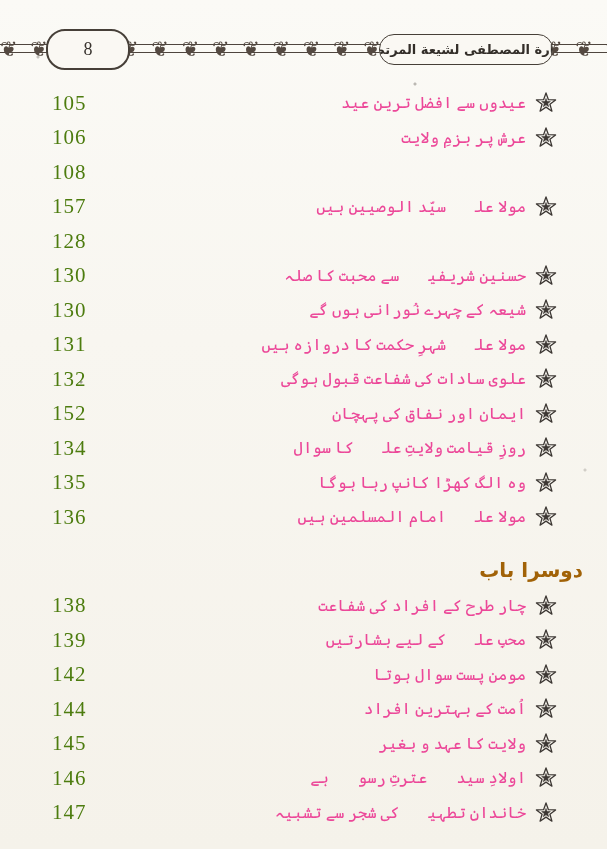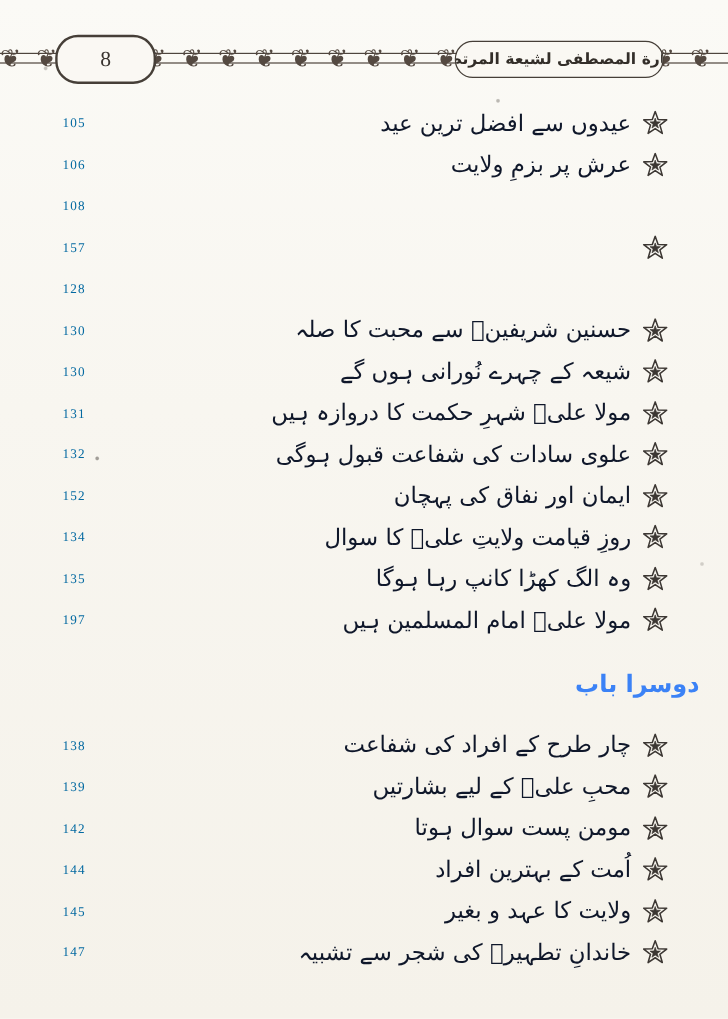--- a/index.html
+++ b/index.html
@@ -31,7 +31,7 @@
   
   .content{position:absolute;top:86px;left:52px;right:50px;}
   .toc-row{height:34.5px;display:flex;align-items:center;justify-content:space-between;}
-  .toc-page{font-family:"Liberation Serif", serif;font-size:11px;color:#0369a1;
+  .toc-page{font-family:"Liberation Serif", serif;font-size:21px;color:#4d7c0f;
     min-width:34px;letter-spacing:1px;}
   .toc-right{display:flex;direction:rtl;align-items:center;gap:9px;}
   .star{width:22px;height:22px;display:inline-flex;flex:0 0 auto;}

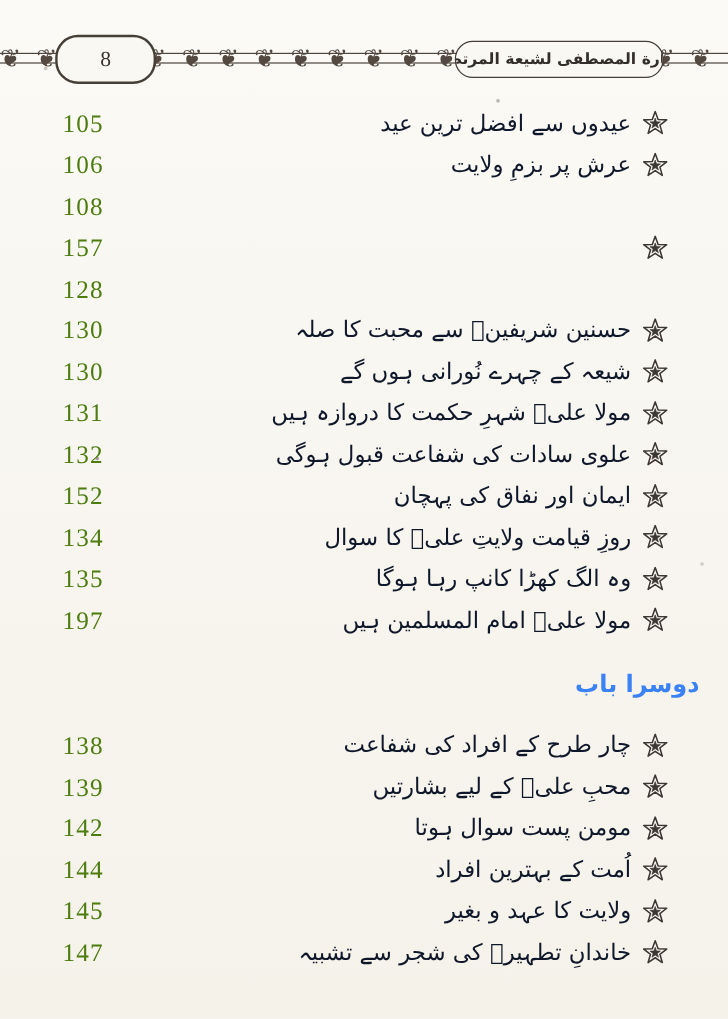--- a/index.html
+++ b/index.html
@@ -36,7 +36,7 @@
   .toc-right{display:flex;direction:rtl;align-items:center;gap:9px;}
   .star{width:22px;height:22px;display:inline-flex;flex:0 0 auto;}
   .star svg{width:100%;height:100%;}
-  .toc-title{font-size:19px;line-height:1;color:#0f172a;white-space:nowrap;}
+  .toc-title{font-size:16px;line-height:1;color:#ec4899;white-space:nowrap;font-family:Liberation Serif, serif;}
   .section-heading{margin:17px -26px 16px 0;height:37px;line-height:37px;
     text-align:right;direction:rtl;font-size:20px;font-weight:bold;color:#3b82f6;}
 </style>

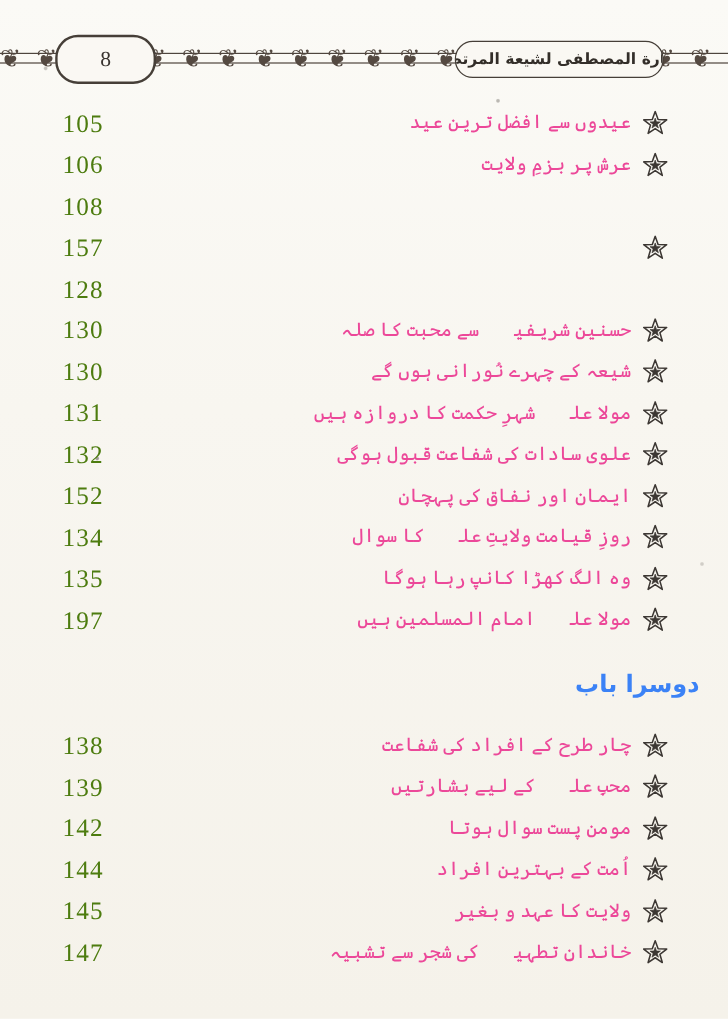--- a/index.html
+++ b/index.html
@@ -95,6 +95,7 @@
           <path d="M12 7 L13.18 10.38 L16.76 10.45 L13.9 12.62 L14.94 16.05 L12 14 L9.06 16.05 L10.1 12.62 L7.24 10.45 L10.82 10.38 Z" fill="#3c3733" stroke="#3c3733" stroke-width="0.6" stroke-linejoin="round"></path>
         </svg>
       </span>
+      <span class="toc-title">مولا علیؑ سیّد الوصیین ہیں</span>
     </span>
   </div>
 

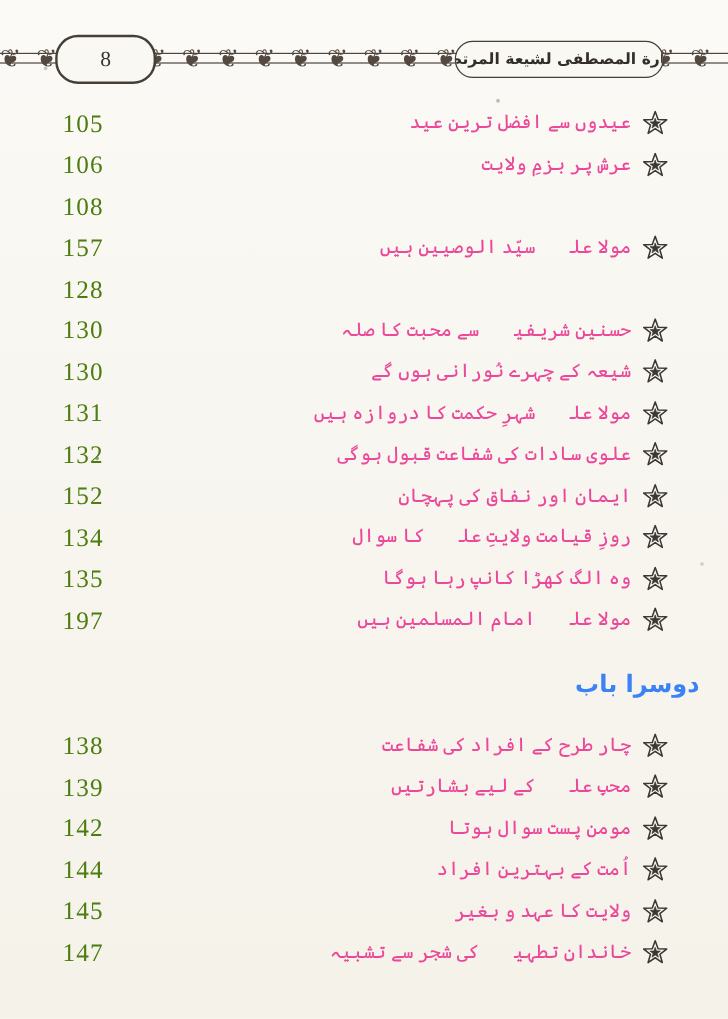--- a/index.html
+++ b/index.html
@@ -195,7 +195,7 @@
   </div>
 
   <div class="toc-row">
-    <span class="toc-page">197</span>
+    <span class="toc-page">136</span>
     <span class="toc-right">
       <span class="star">
         <svg viewBox="0 0 24 24" aria-hidden="true">

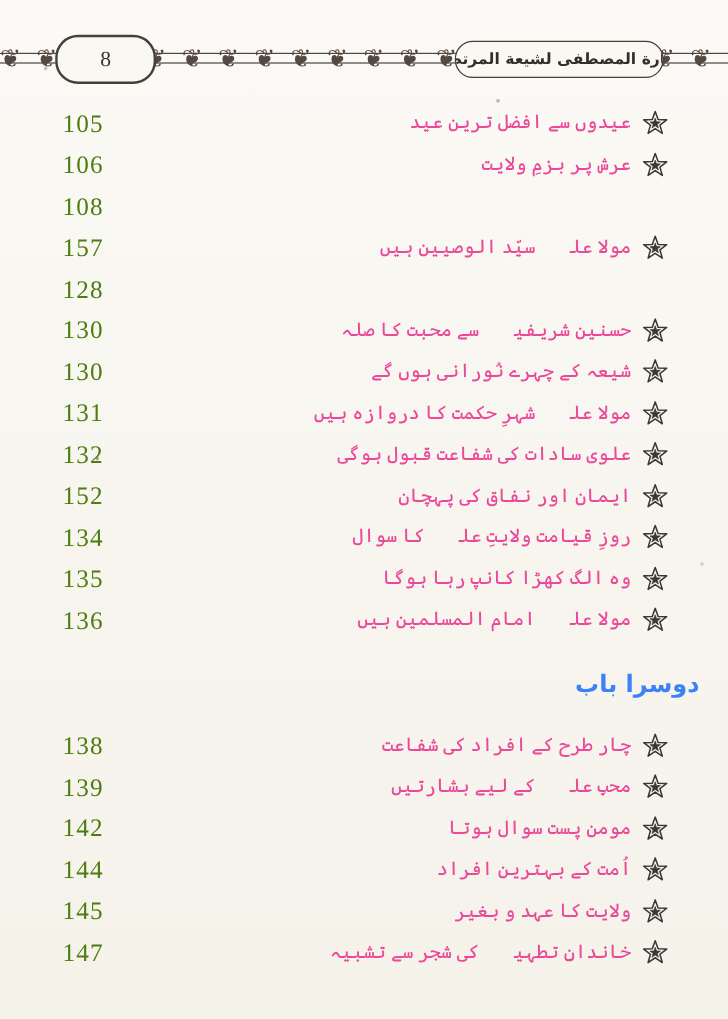--- a/index.html
+++ b/index.html
@@ -37,8 +37,8 @@
   .star{width:22px;height:22px;display:inline-flex;flex:0 0 auto;}
   .star svg{width:100%;height:100%;}
   .toc-title{font-size:16px;line-height:1;color:#ec4899;white-space:nowrap;font-family:Liberation Serif, serif;}
-  .section-heading{margin:17px -26px 16px 0;height:37px;line-height:37px;
-    text-align:right;direction:rtl;font-size:20px;font-weight:bold;color:#3b82f6;}
+  .section-heading{margin:17px -26px 0 0;height:37px;line-height:37px;
+    text-align:right;direction:rtl;font-size:20px;font-weight:bold;color:#a16207;}
 </style>
 </head>
 <body>

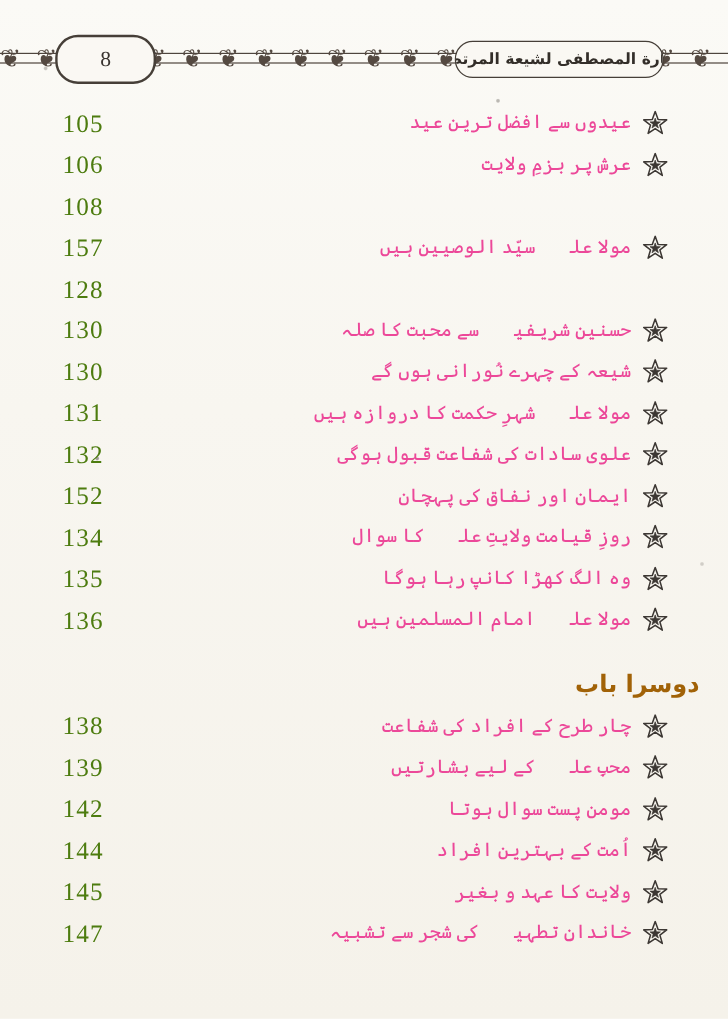--- a/index.html
+++ b/index.html
@@ -274,6 +274,18 @@
     </span>
   </div>
 
+  <div class="toc-row">
+    <span class="toc-page">146</span>
+    <span class="toc-right">
+      <span class="star">
+        <svg viewBox="0 0 24 24" aria-hidden="true">
+          <path d="M12 1 L14.64 8.36 L22.46 8.6 L16.28 13.39 L18.47 20.9 L12 16.5 L5.53 20.9 L7.72 13.39 L1.54 8.6 L9.36 8.36 Z" fill="none" stroke="#3c3733" stroke-width="1.4" stroke-linejoin="round"></path>
+          <path d="M12 7 L13.18 10.38 L16.76 10.45 L13.9 12.62 L14.94 16.05 L12 14 L9.06 16.05 L10.1 12.62 L7.24 10.45 L10.82 10.38 Z" fill="#3c3733" stroke="#3c3733" stroke-width="0.6" stroke-linejoin="round"></path>
+        </svg>
+      </span>
+      <span class="toc-title">اولادِ سیدہؑ عترتِ رسولؐ ہے</span>
+    </span>
+  </div>
 
   <div class="toc-row">
     <span class="toc-page">147</span>

